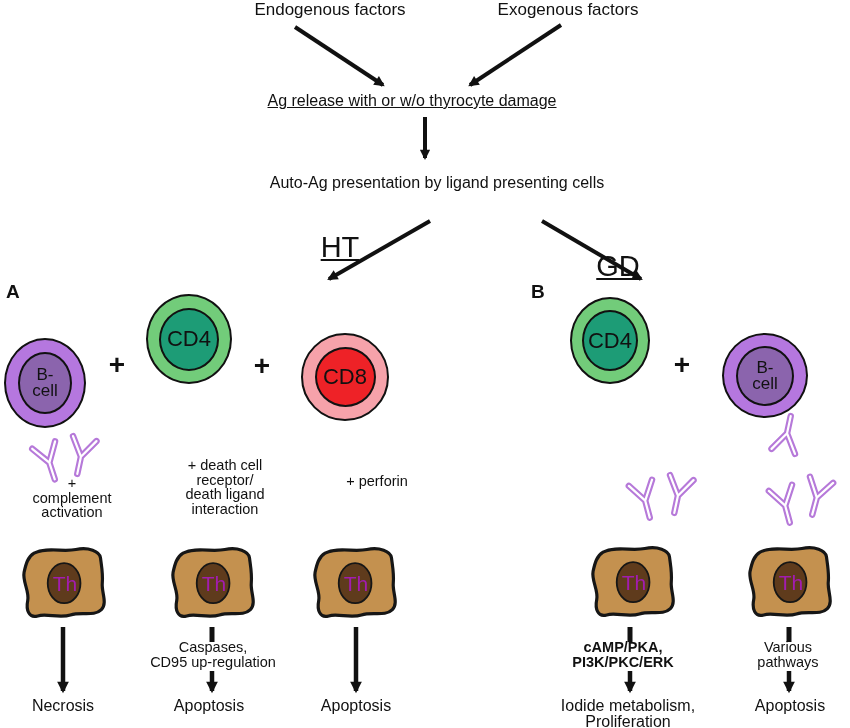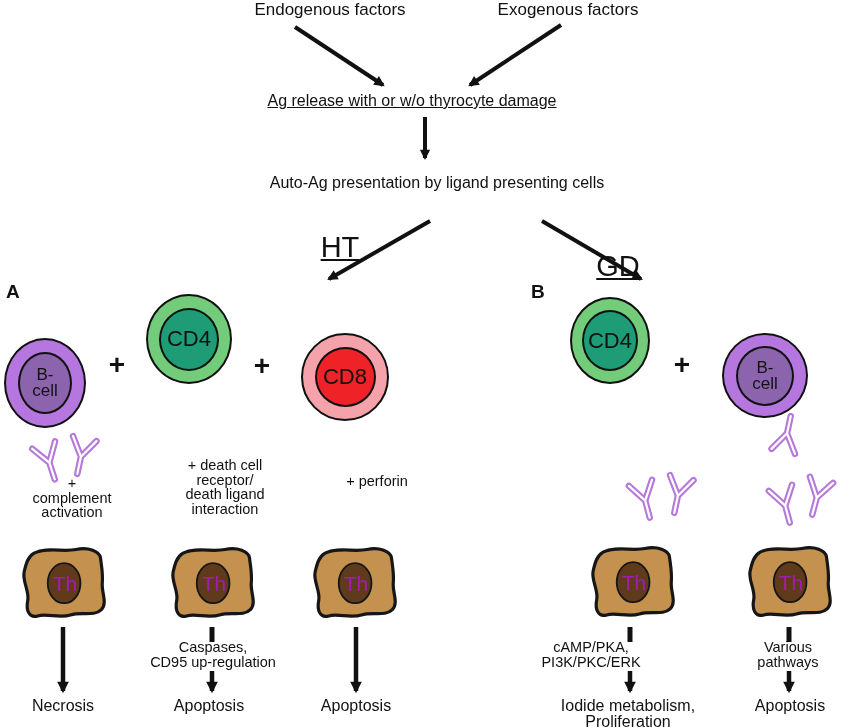--- a/index.html
+++ b/index.html
@@ -213,7 +213,7 @@
   </div>
 
   
-  <div class="txt small" style="left:591px; top:640px;">
+  <div class="txt small" style="left:623px; top:640px;font-weight:bold;">
     <span class="ln">cAMP/PKA,</span>
     <span class="ln">PI3K/PKC/ERK</span>
   </div>

